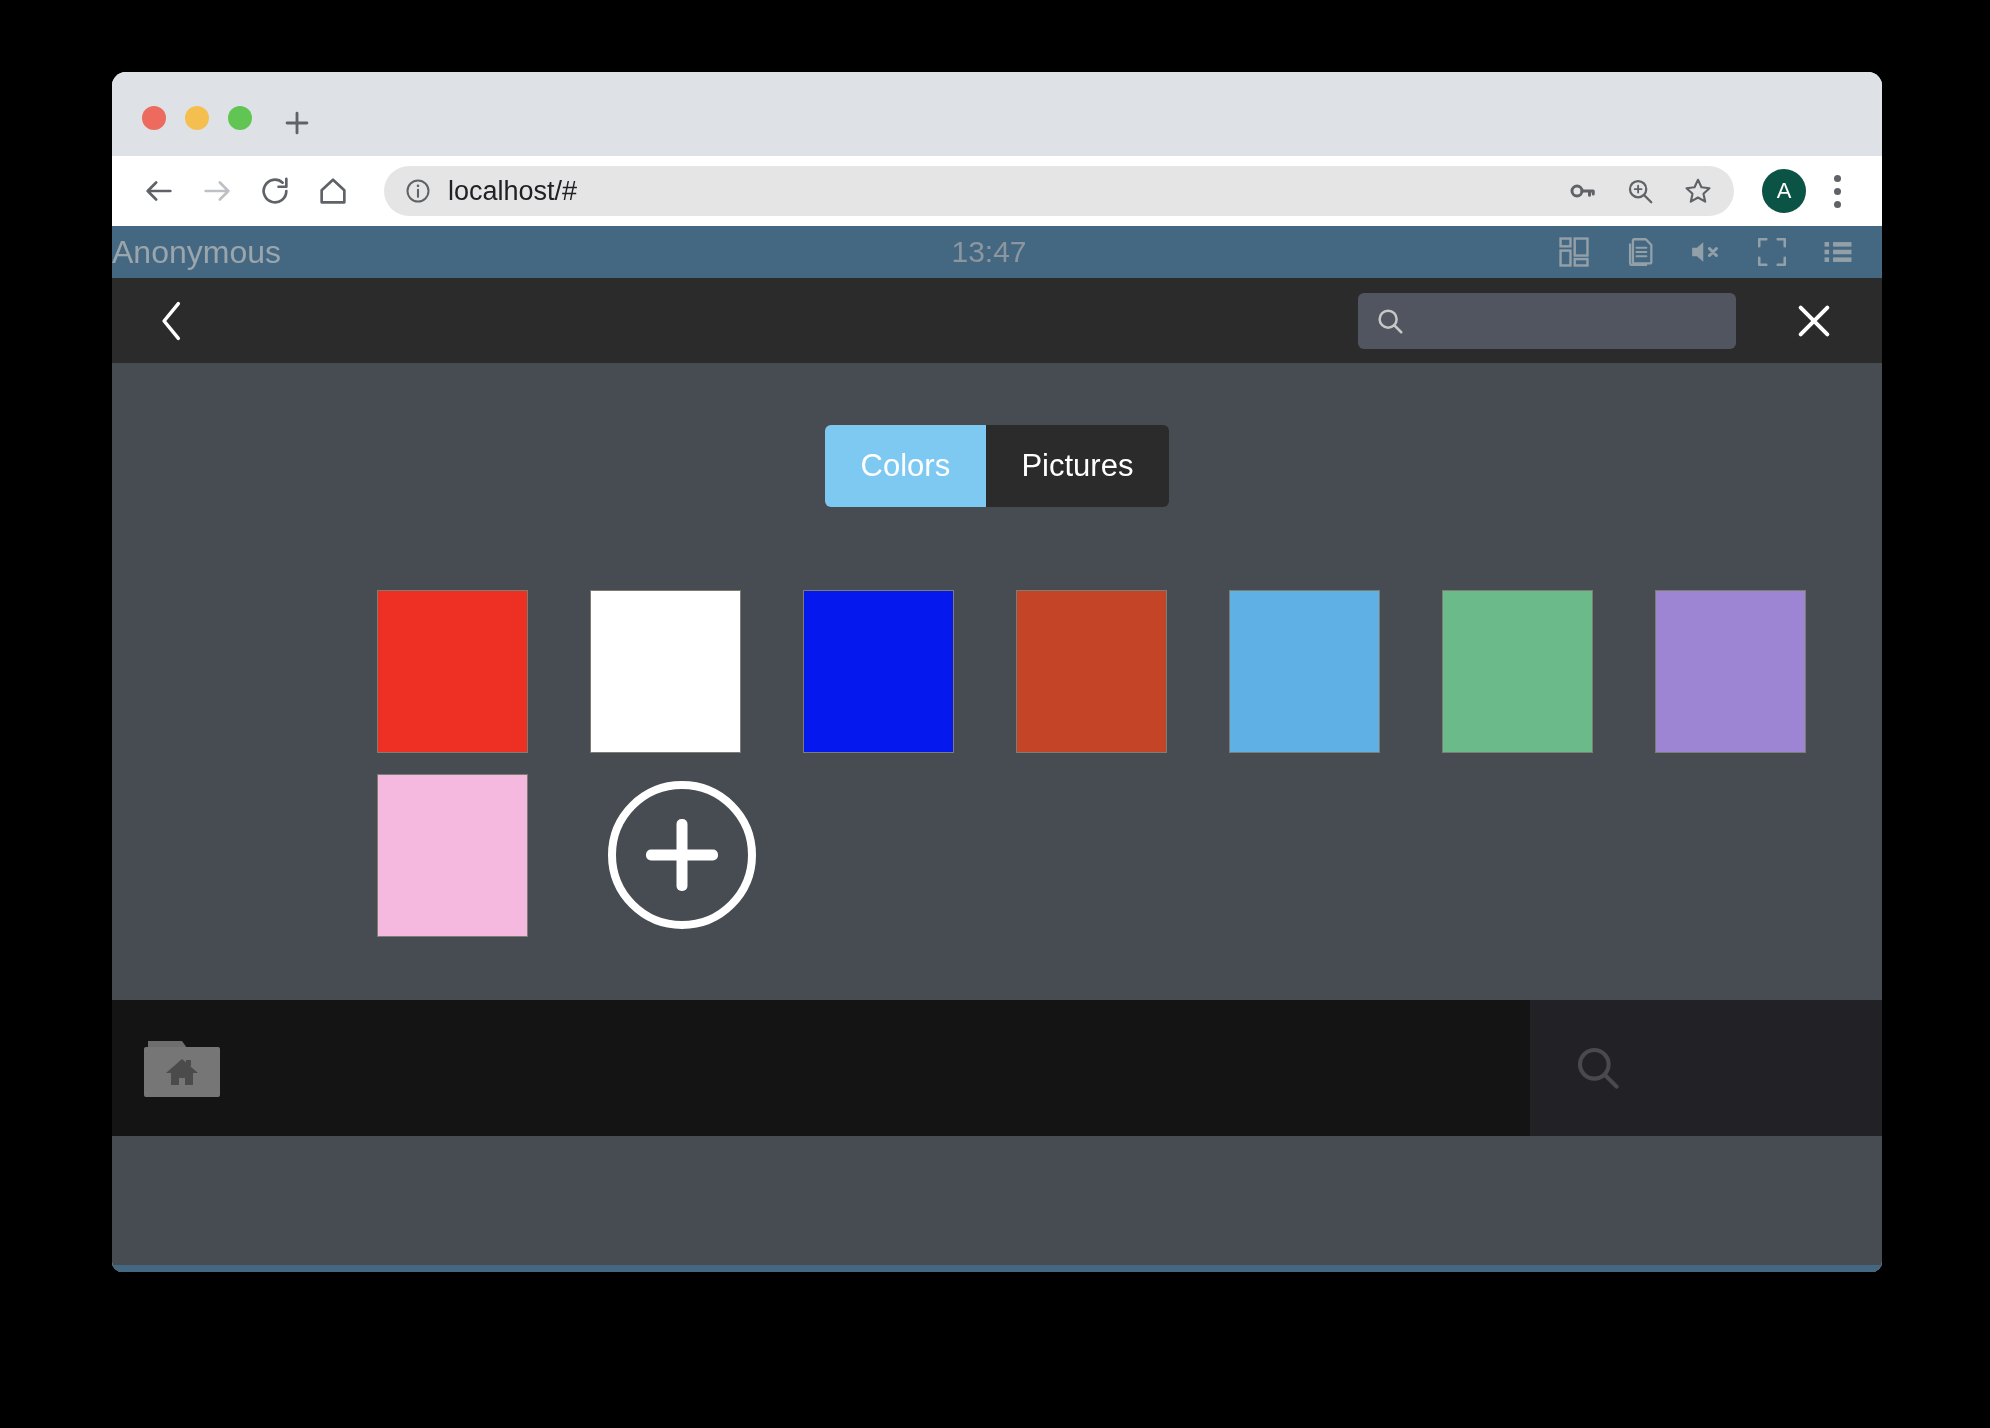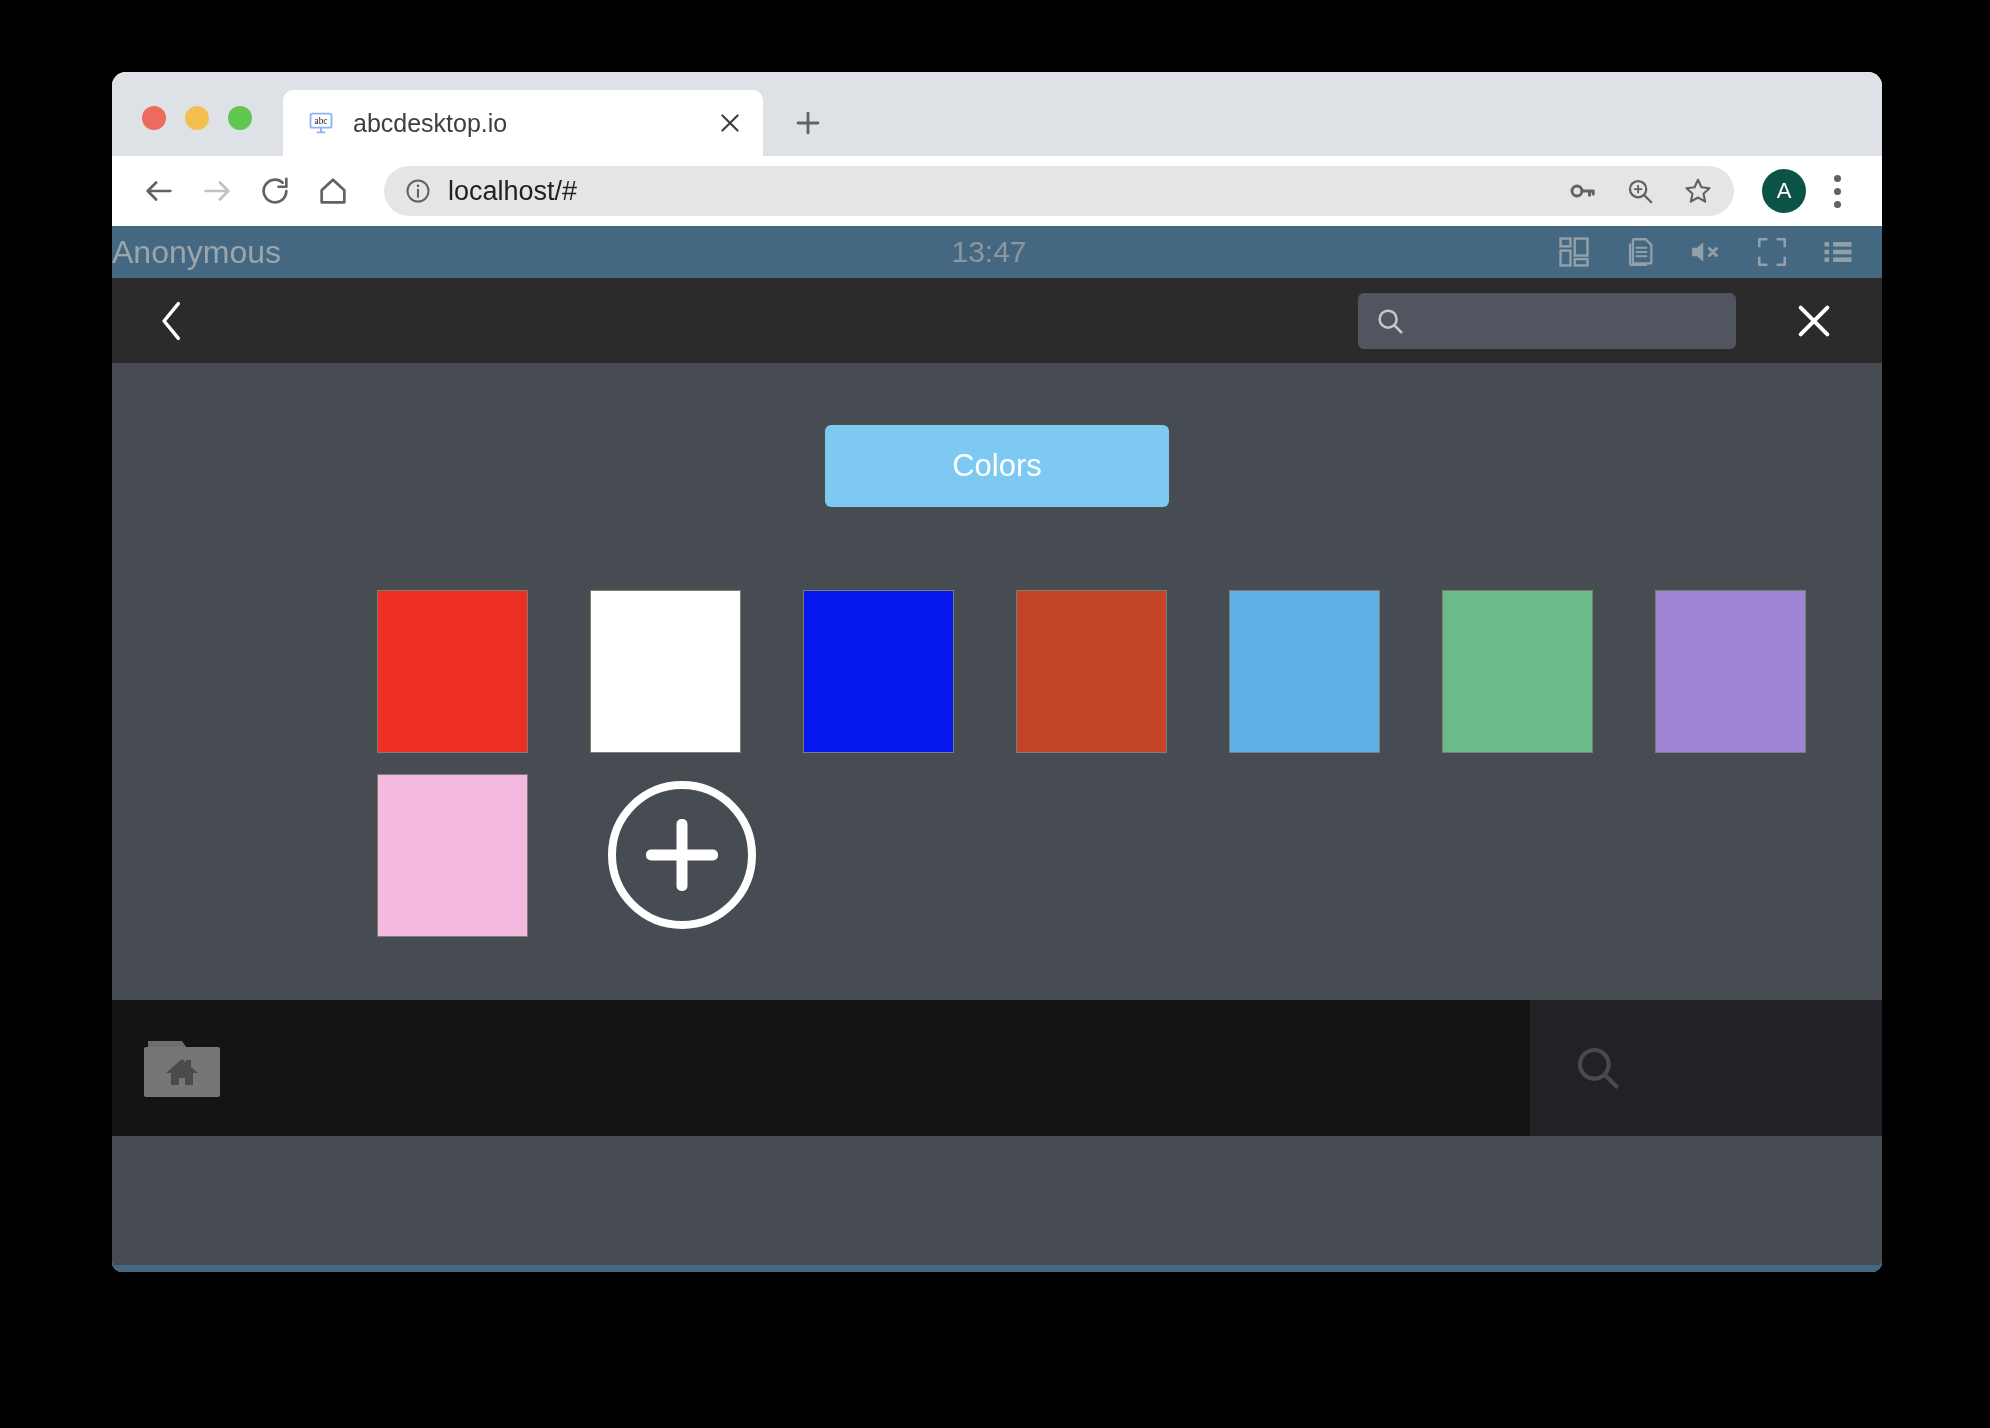--- a/index.html
+++ b/index.html
@@ -345,21 +345,6 @@
       <span class="light green"></span>
     </div>
 
-    <div id="tab">
-      <span id="tab-favicon">
-        <svg width="28" height="28" viewBox="0 0 24 24" fill="none">
-          <rect x="3" y="4" width="18" height="12" rx="1.5" stroke="#8ab4f8" stroke-width="1.6"></rect>
-          <path d="M12 16v4M9 20h6" stroke="#8ab4f8" stroke-width="1.6" stroke-linecap="round"></path>
-          <text x="12" y="13" font-size="8" fill="#202124" text-anchor="middle" font-family="Liberation Serif, serif">abc</text>
-        </svg>
-      </span>
-      <span id="tab-title">abcdesktop.io</span>
-      <span id="tab-close">
-        <svg width="26" height="26" viewBox="0 0 24 24" fill="none">
-          <path d="M5 5l14 14M19 5L5 19" stroke="currentColor" stroke-width="2" stroke-linecap="round"></path>
-        </svg>
-      </span>
-    </div>
 
     <div id="new-tab-button">
       <svg width="34" height="34" viewBox="0 0 24 24" fill="none">

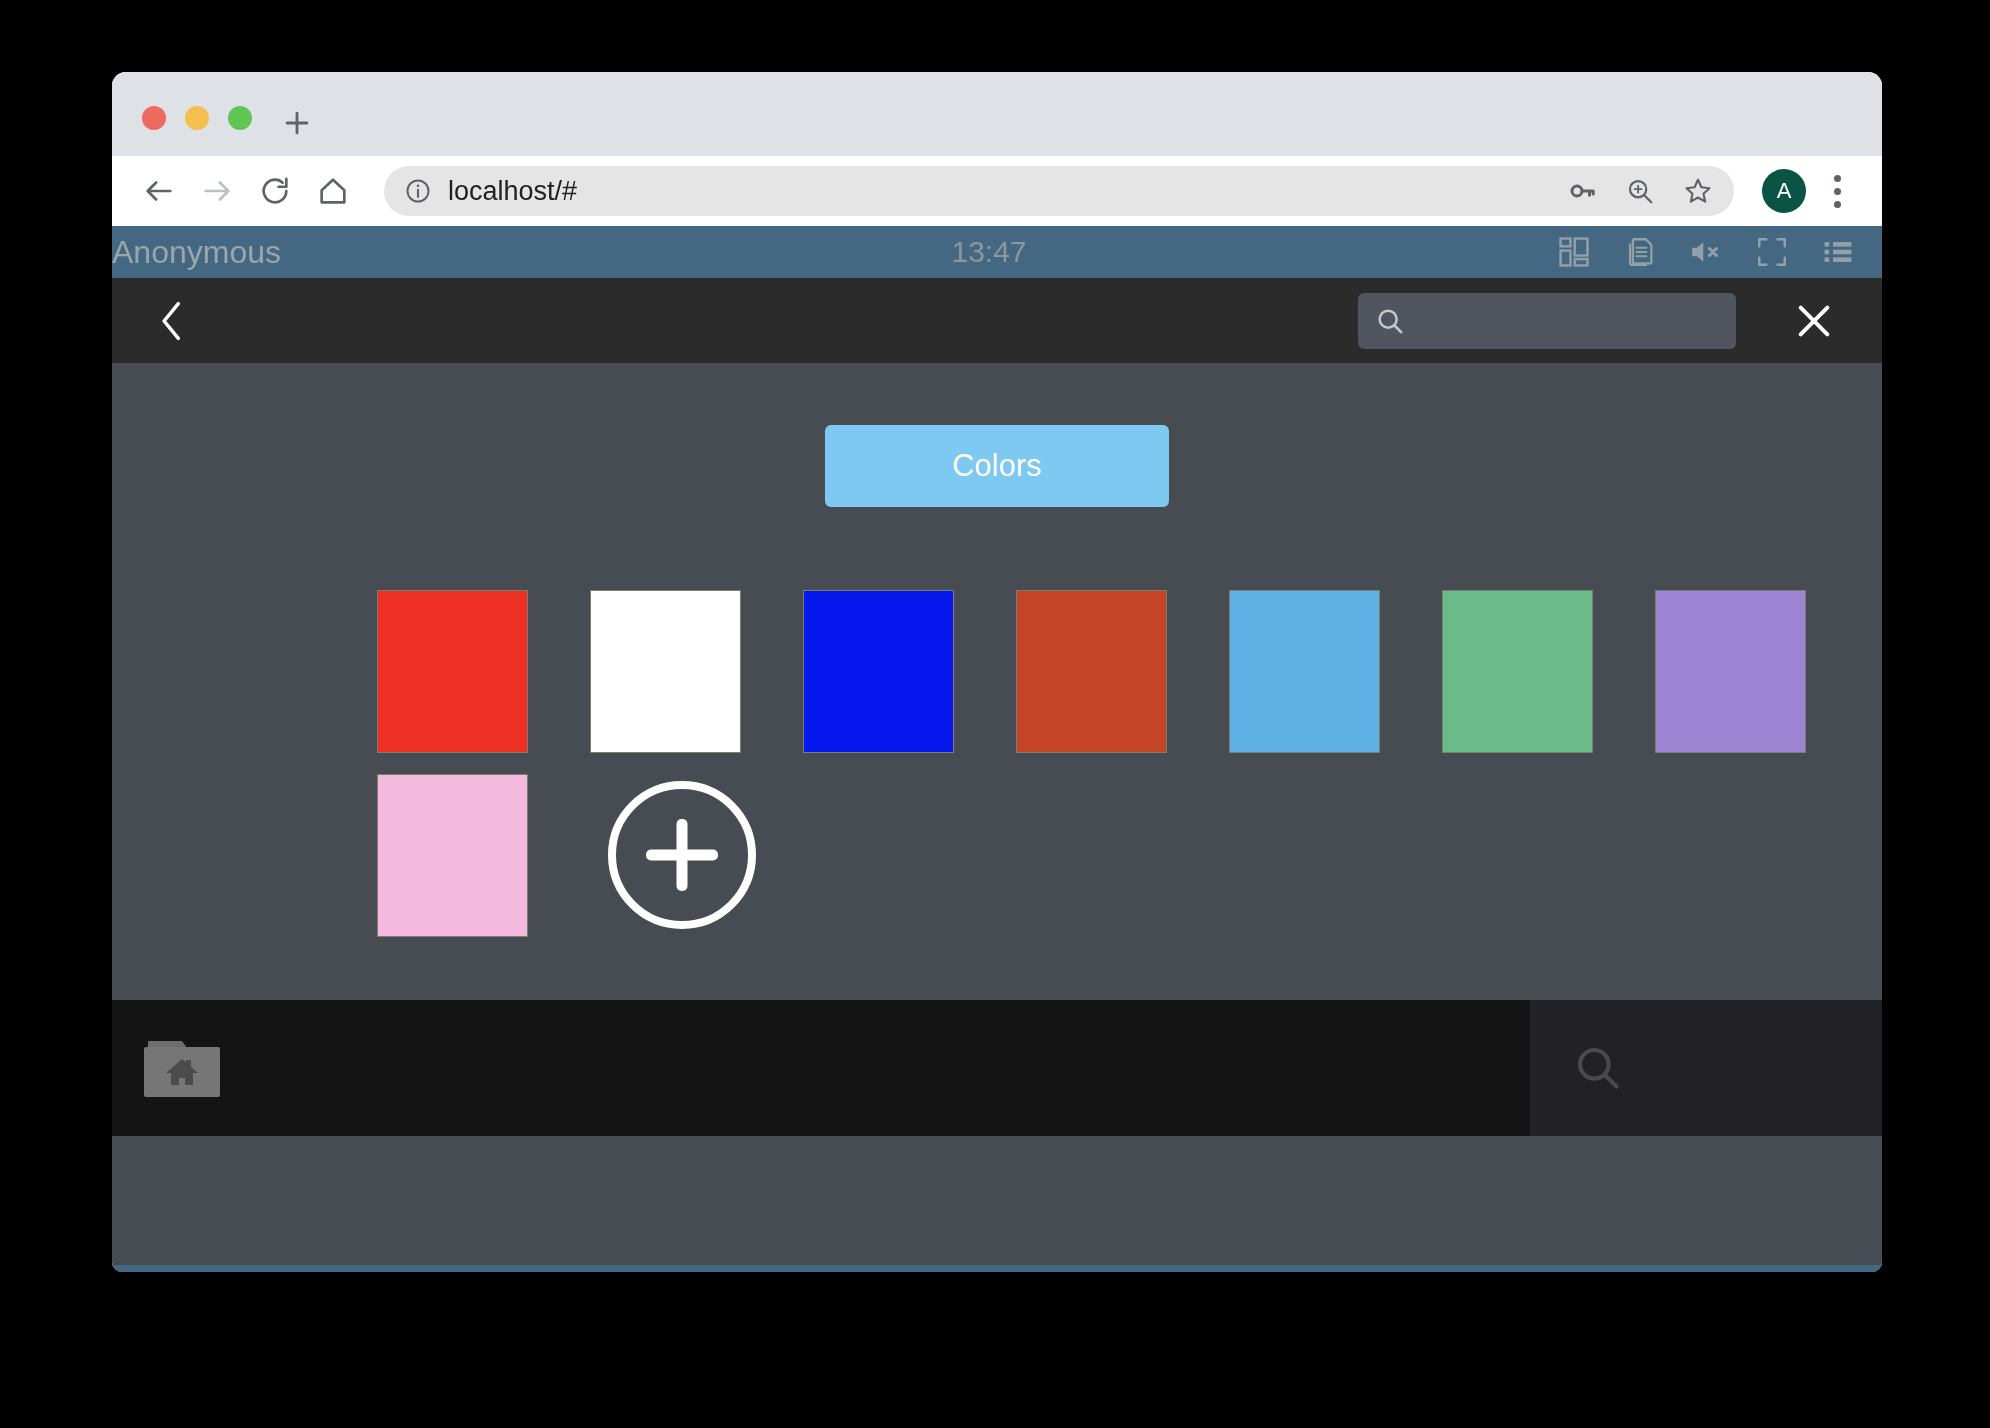--- a/index.html
+++ b/index.html
@@ -501,6 +501,7 @@
 
       <div id="segmented-tabs">
         <div class="seg-tab active">Colors</div>
+        <div class="seg-tab">Pictures</div>
       </div>
 
       <div id="swatch-grid">

